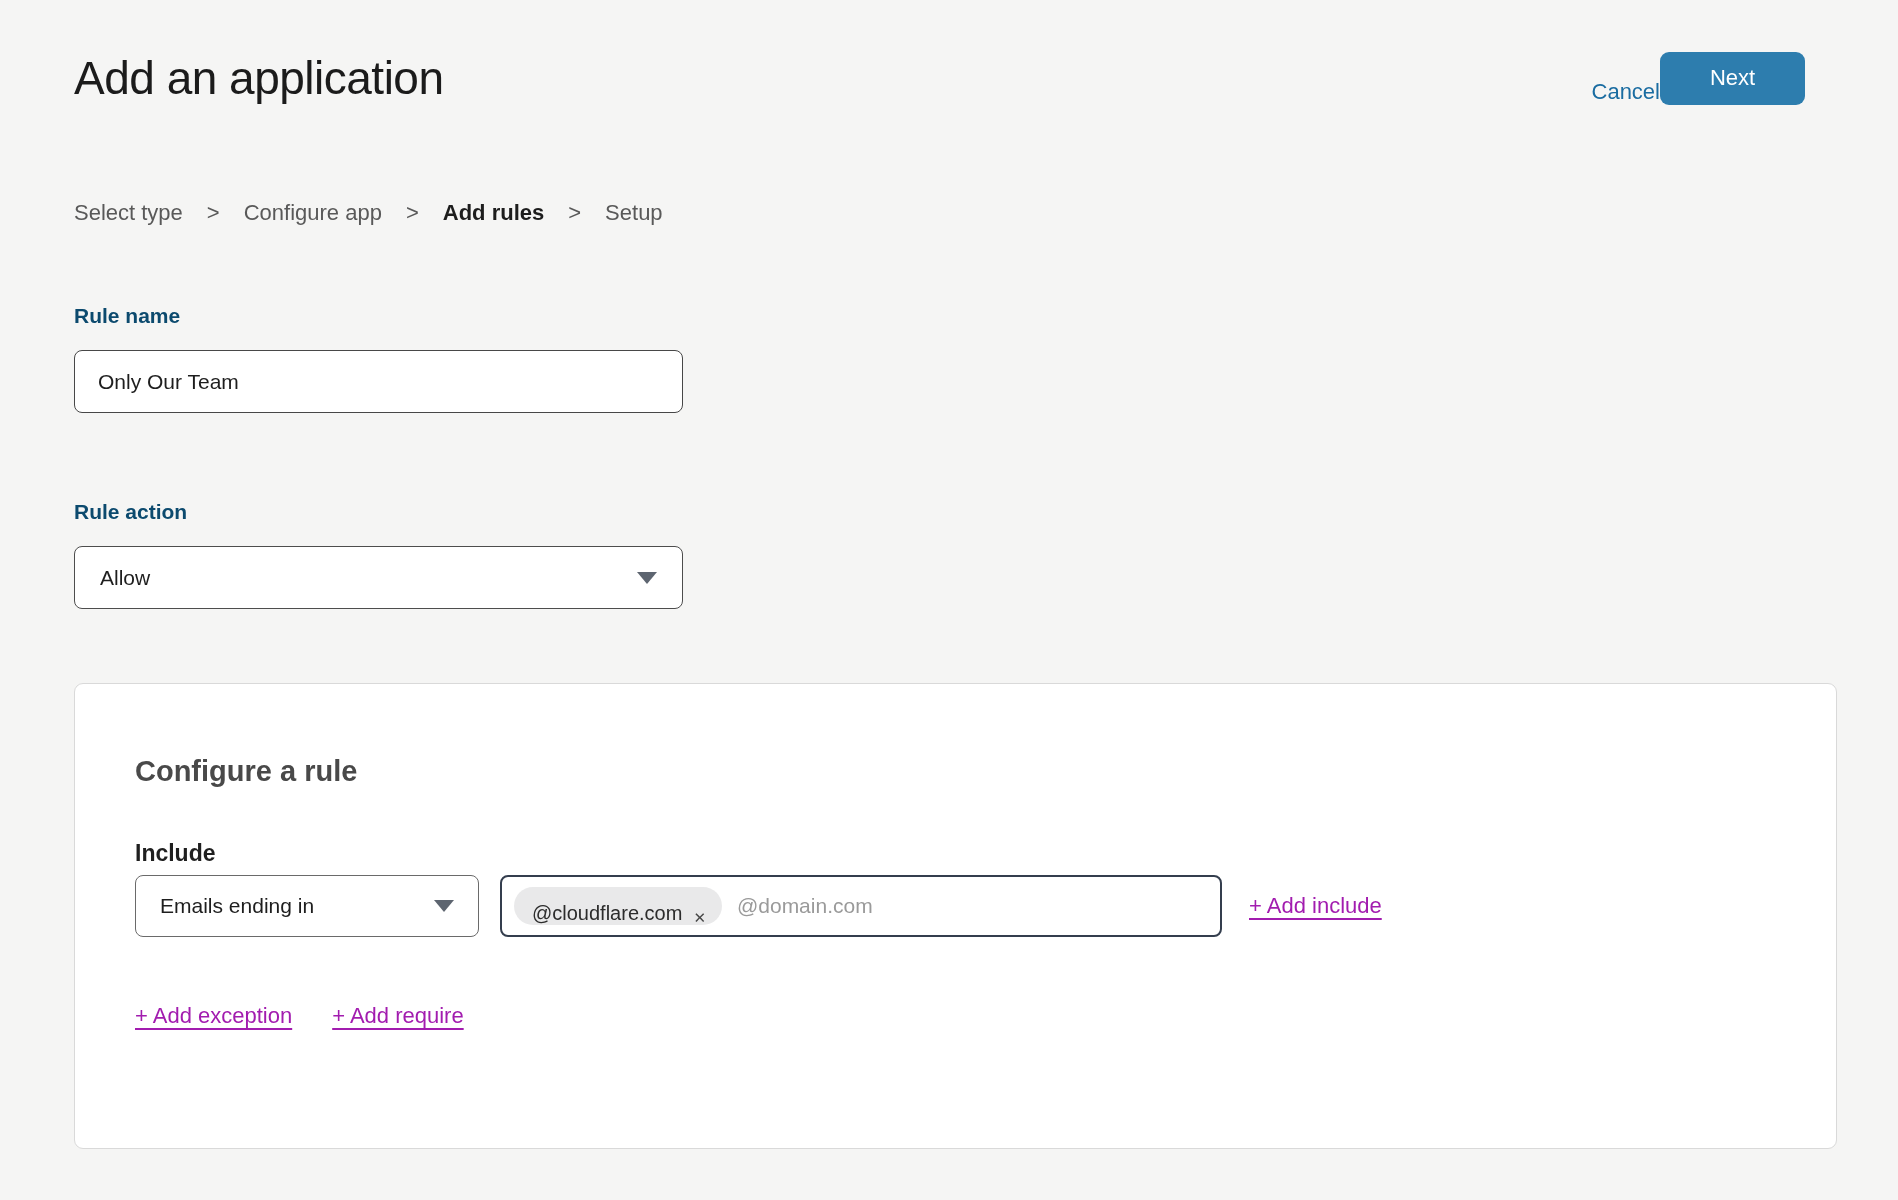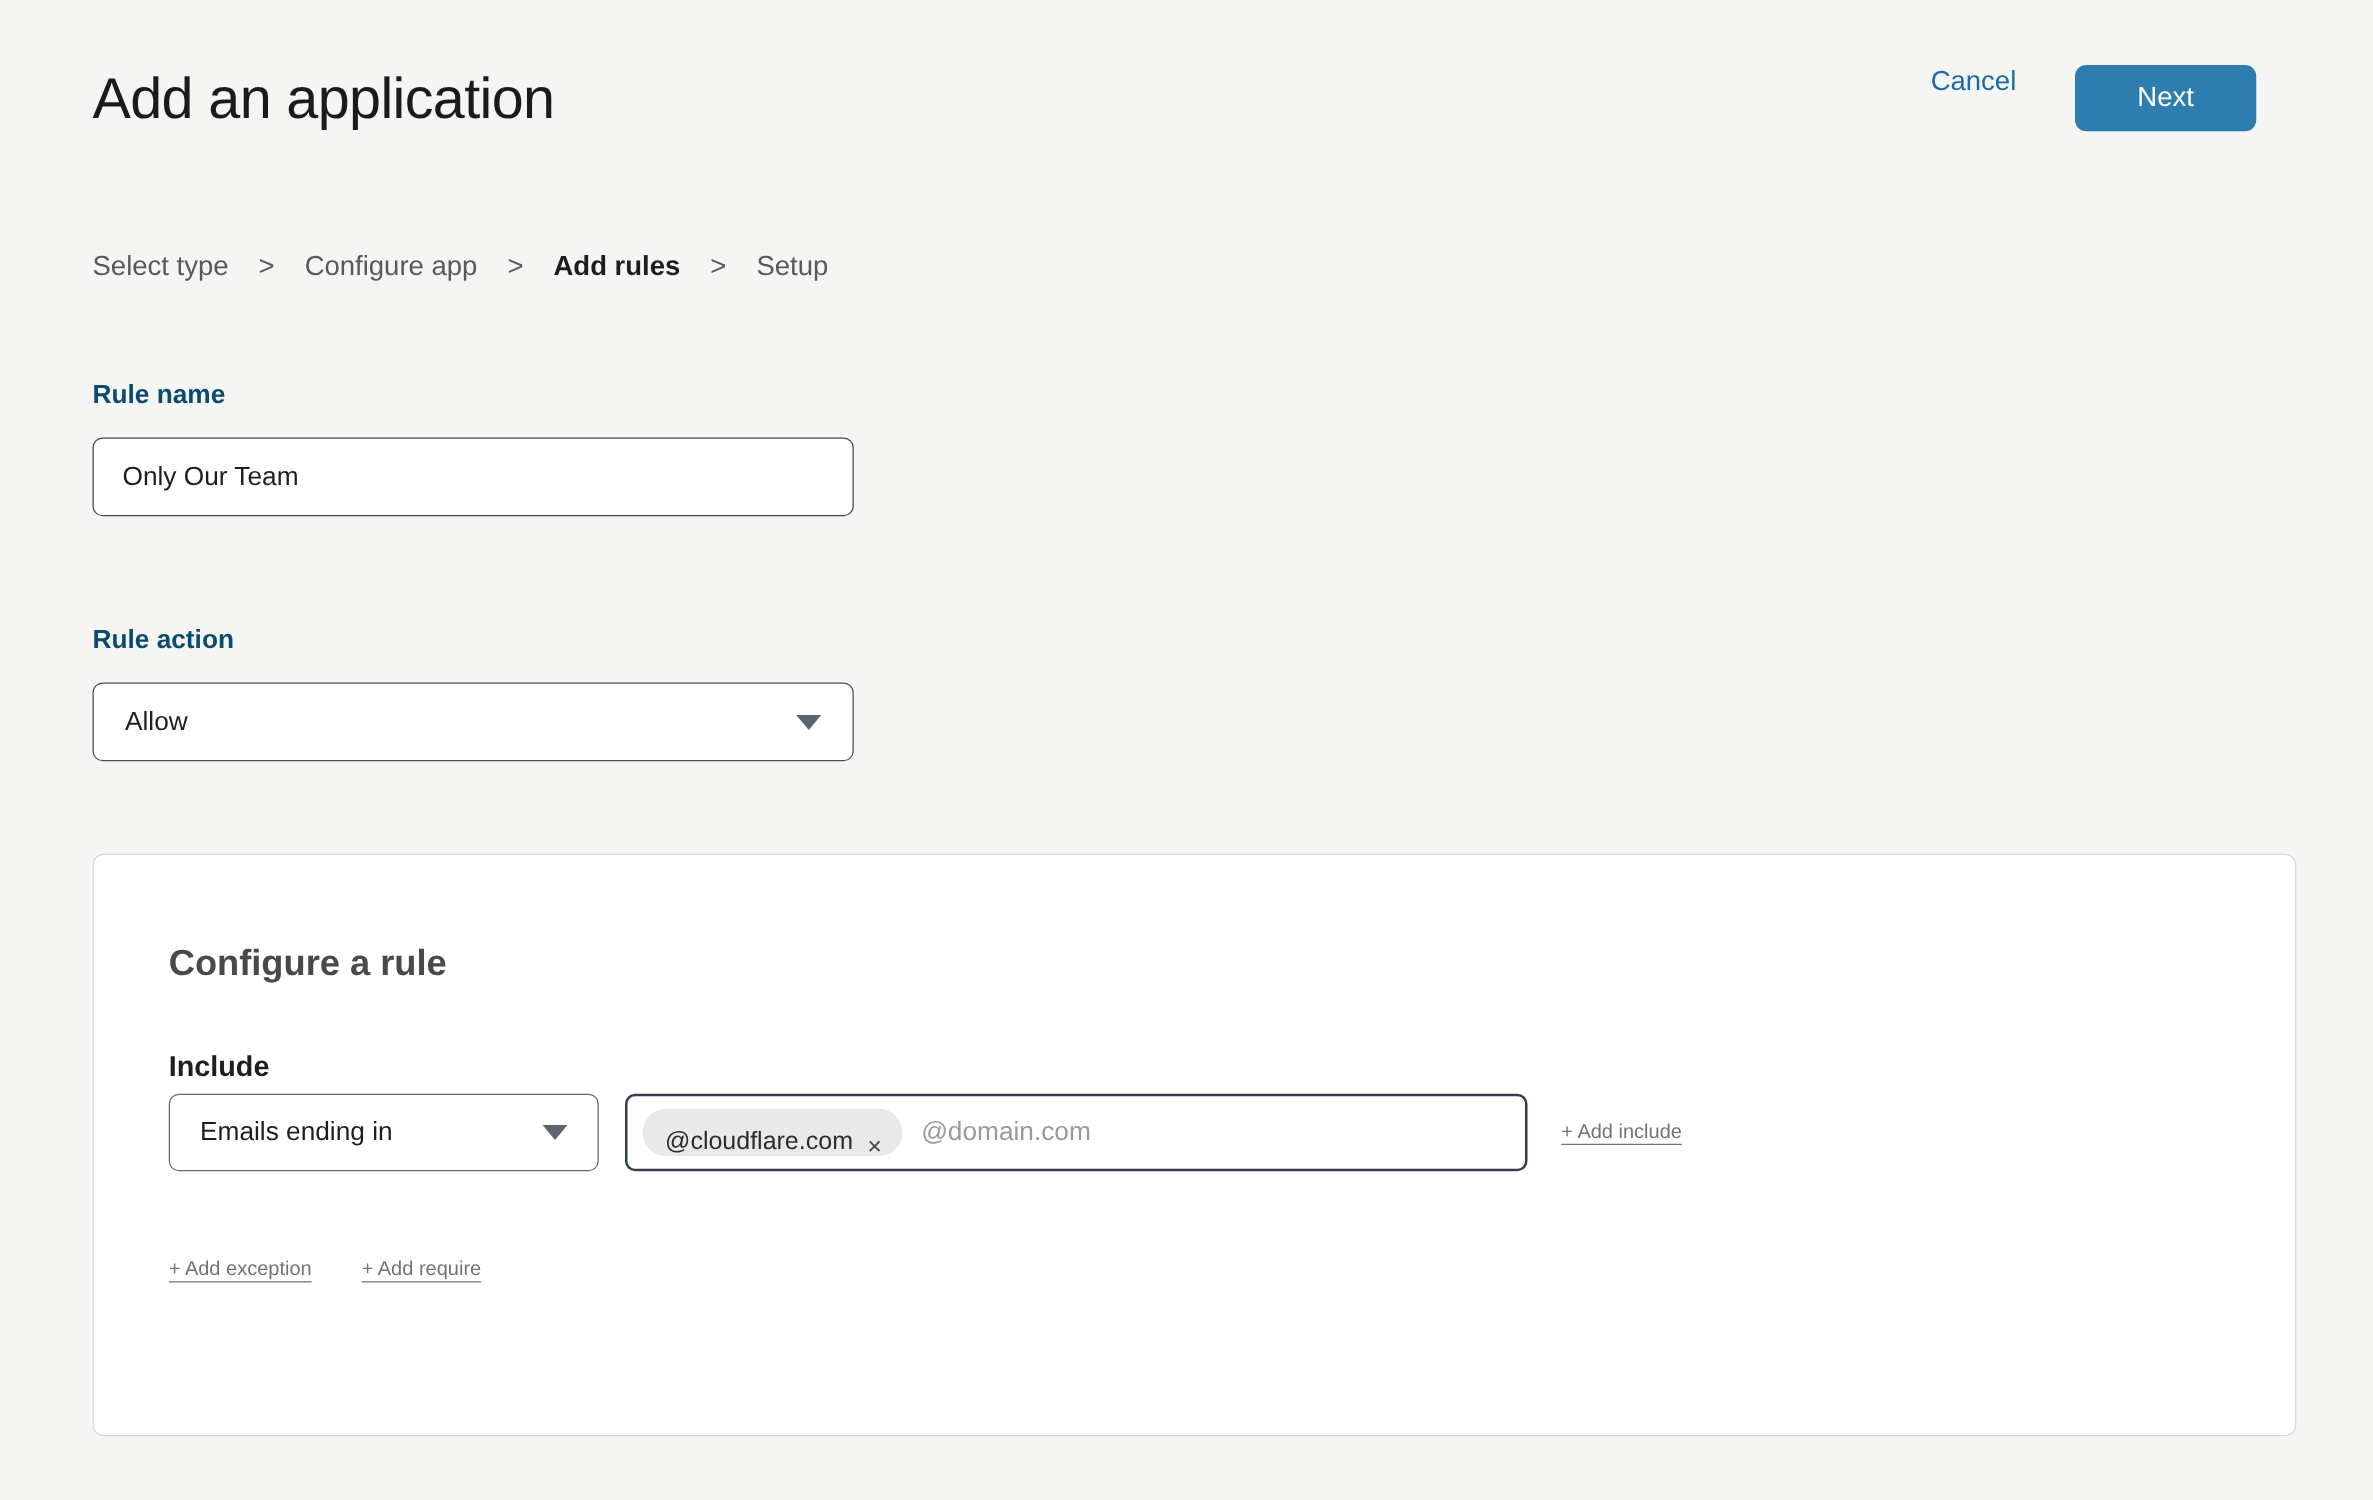--- a/index.html
+++ b/index.html
@@ -20,7 +20,7 @@
   .page-title {
     font-size: 46px; font-weight: 300; letter-spacing: -0.5px; color: #1b1b1b;
   }
-  .header-actions { display: flex; align-items: flex-start; gap: 47px; }
+  .header-actions { display: flex; align-items: flex-end; }
   .cancel-link {
     font-size: 22px; color: #1a6ca1; cursor: pointer; text-decoration: none;
   }

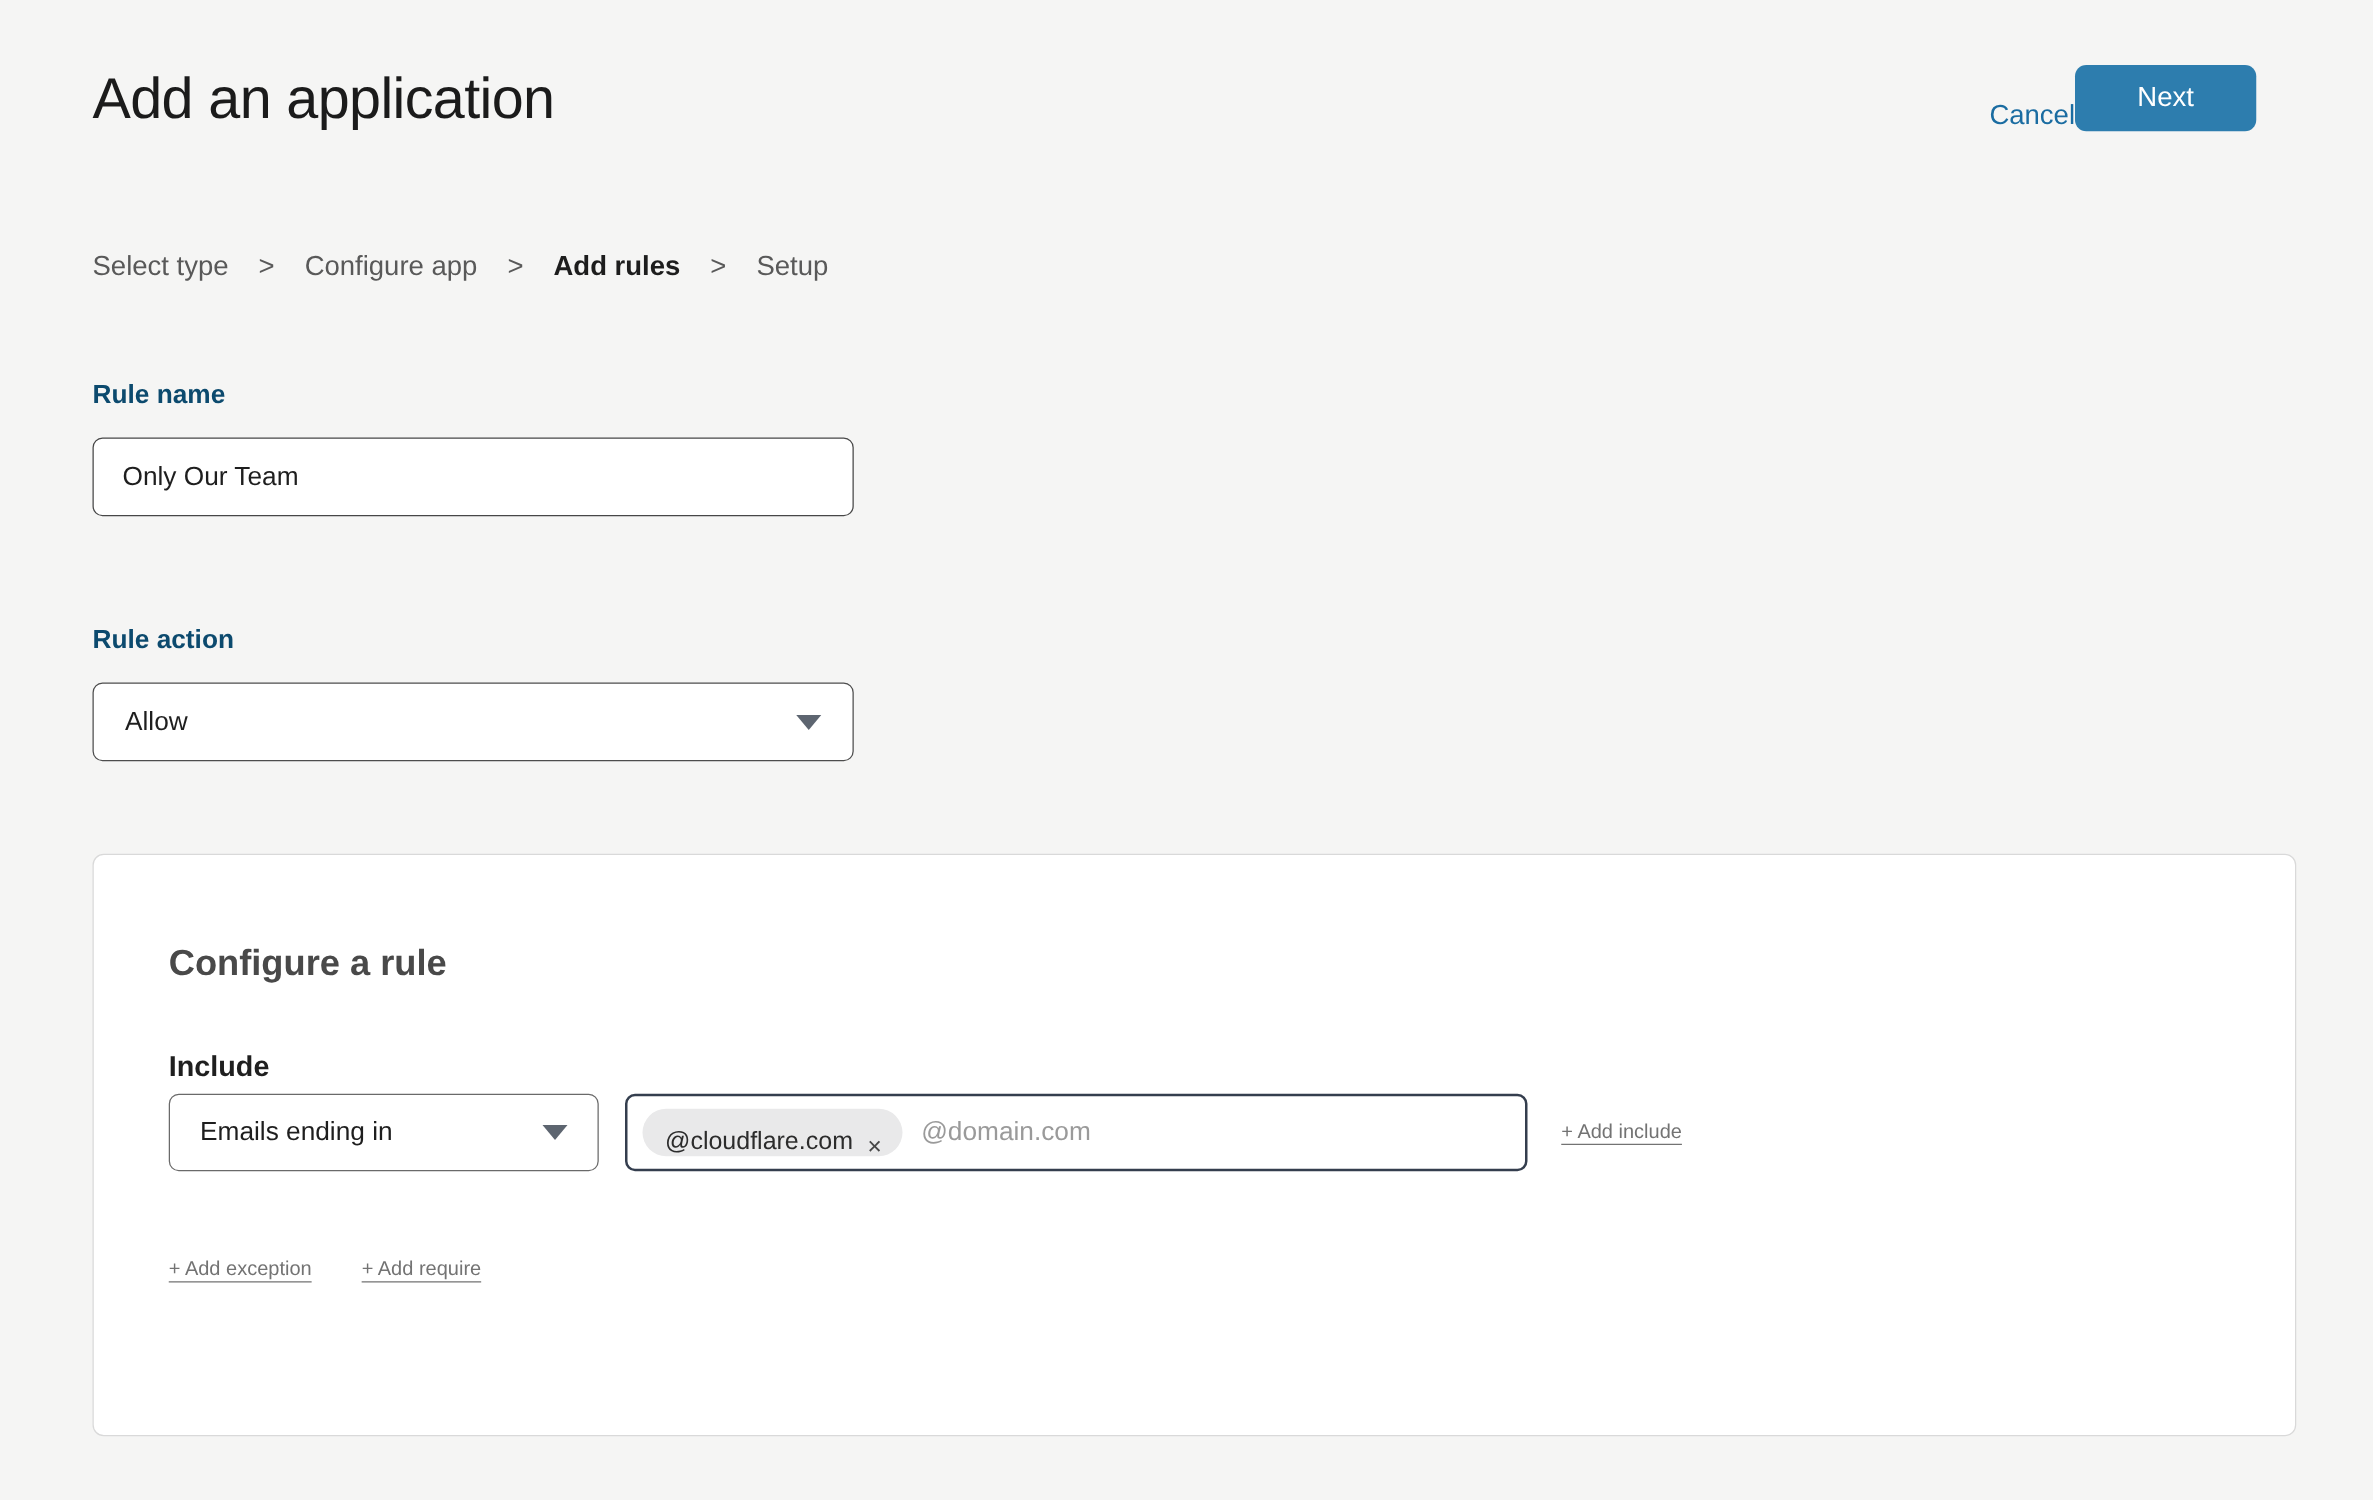--- a/index.html
+++ b/index.html
@@ -99,7 +99,7 @@
   }
   .email-input::placeholder { color: #9a9a9a; opacity: 1; }
   .blue-link {
-    font-size: 16px; color: #737373; text-decoration: underline;
+    font-size: 22px; color: #a21caf; text-decoration: underline;
     text-underline-offset: 5px; cursor: pointer;
   }
   .add-include-link { margin-left: 27px; }

